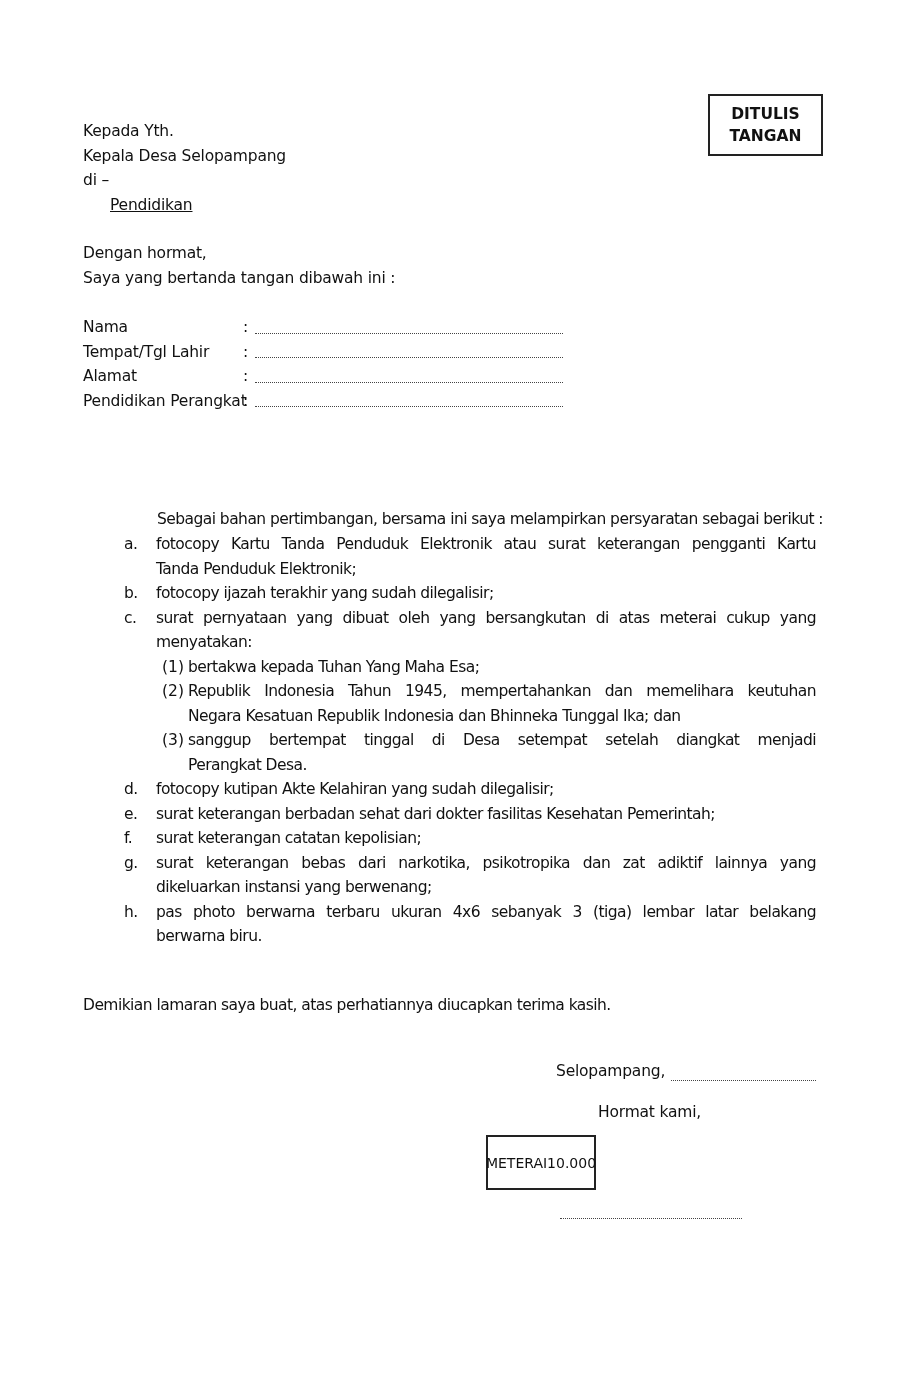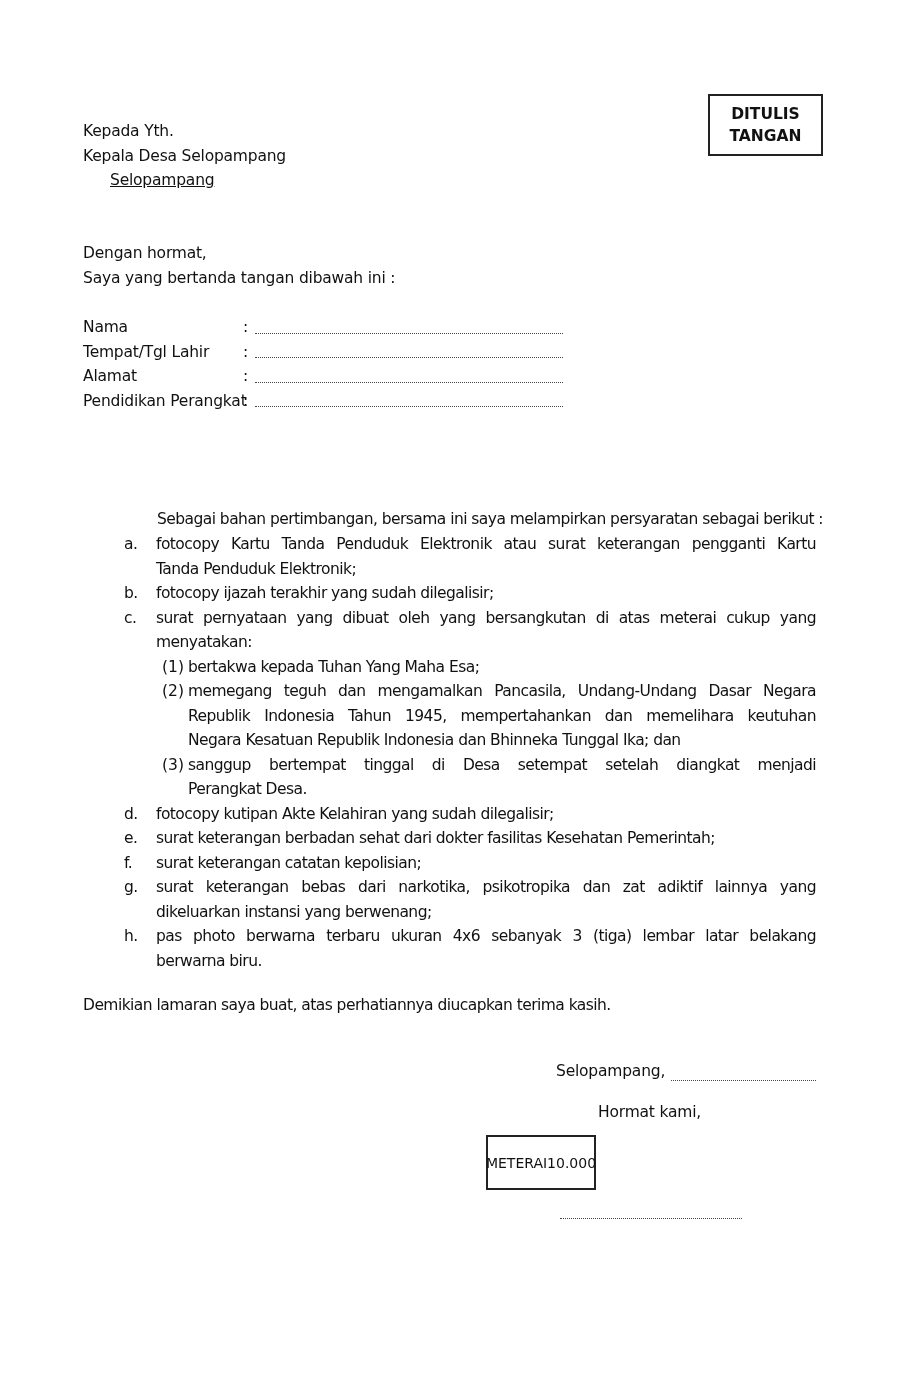--- a/index.html
+++ b/index.html
@@ -78,6 +78,7 @@
   <div class="recipient txt">
     <div>Kepada Yth.</div>
     <div>Kepala Desa Selopampang</div>
+    <div>di –</div>
     <div class="indent">Selopampang</div>
   </div>
 

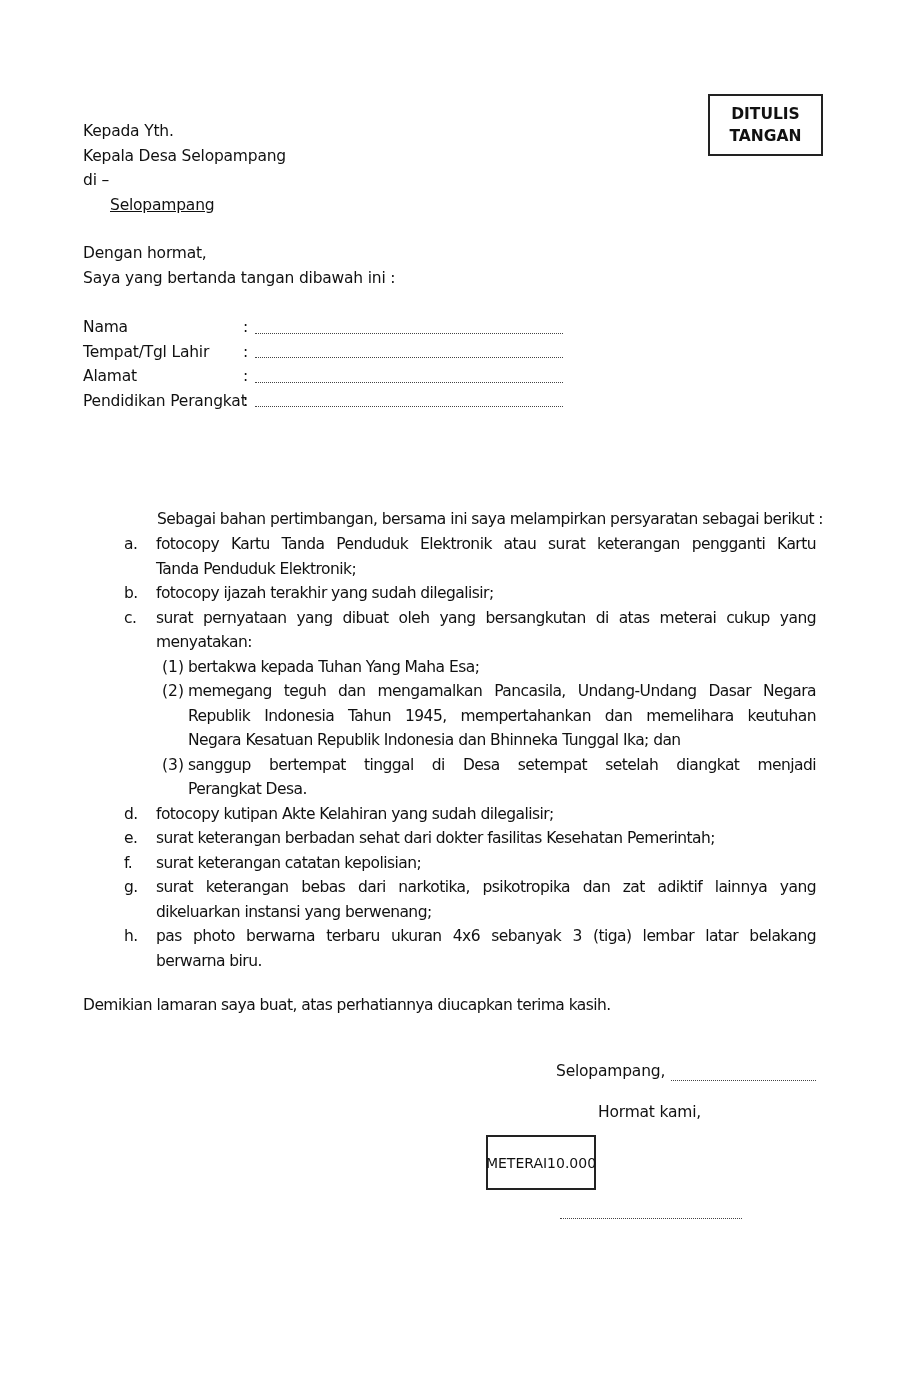--- a/index.html
+++ b/index.html
@@ -79,7 +79,7 @@
     <div>Kepada Yth.</div>
     <div>Kepala Desa Selopampang</div>
     <div>di –</div>
-    <div class="indent">Selopampang</div>
+    <div class="indent">Pendidikan</div>
   </div>
 
   <div class="greeting txt">

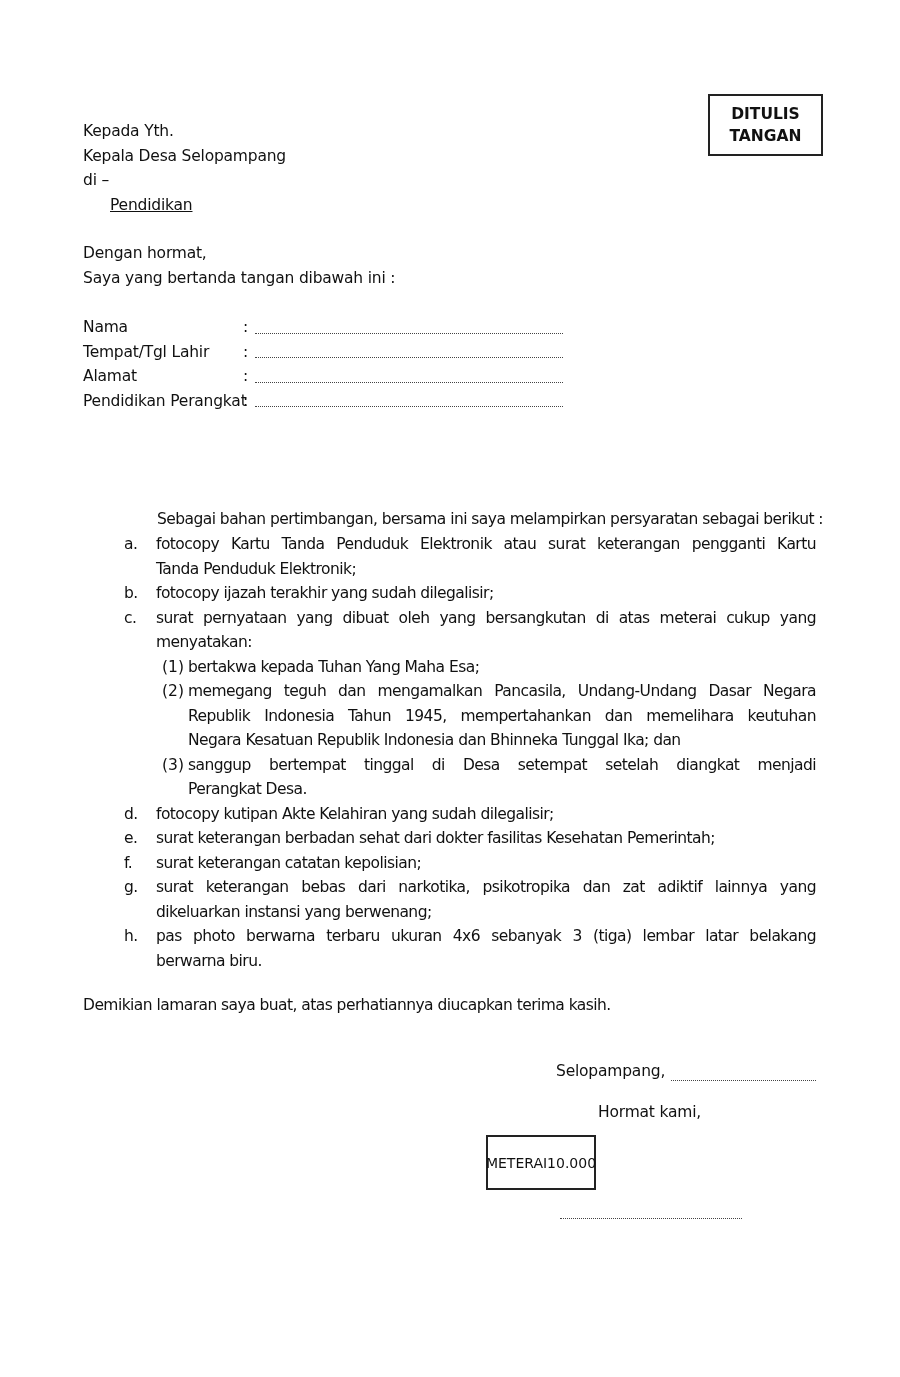--- a/index.html
+++ b/index.html
@@ -145,7 +145,6 @@
           <div class="sub-item">
             <span class="sub-marker">(2)</span>
             <div class="sub-text">
-              <span class="jl">memegang teguh dan mengamalkan Pancasila, Undang-Undang Dasar Negara</span>
               <span class="jl">Republik Indonesia Tahun 1945, mempertahankan dan memelihara keutuhan</span>
               <span>Negara Kesatuan Republik Indonesia dan Bhinneka Tunggal Ika; dan</span>
             </div>

